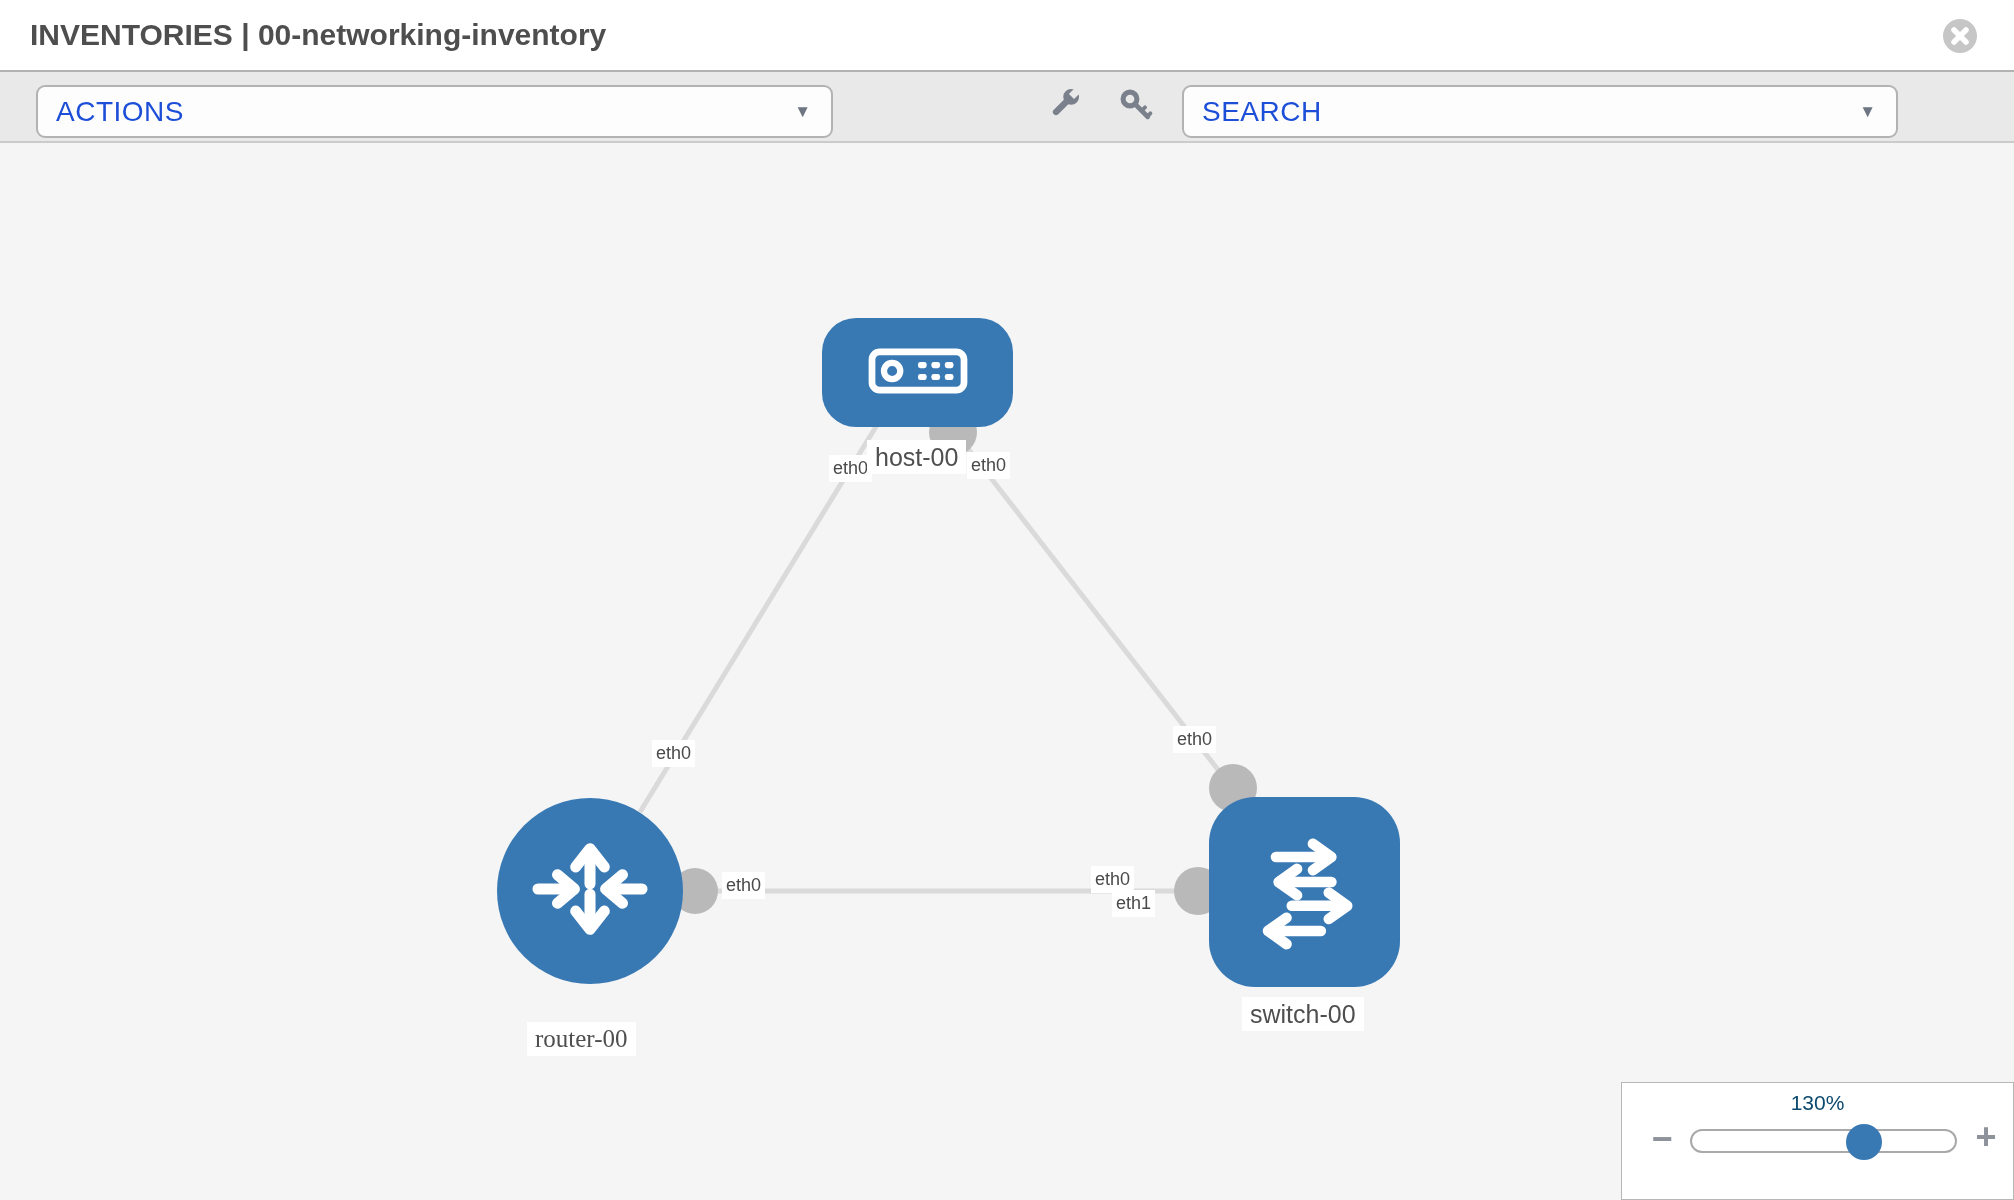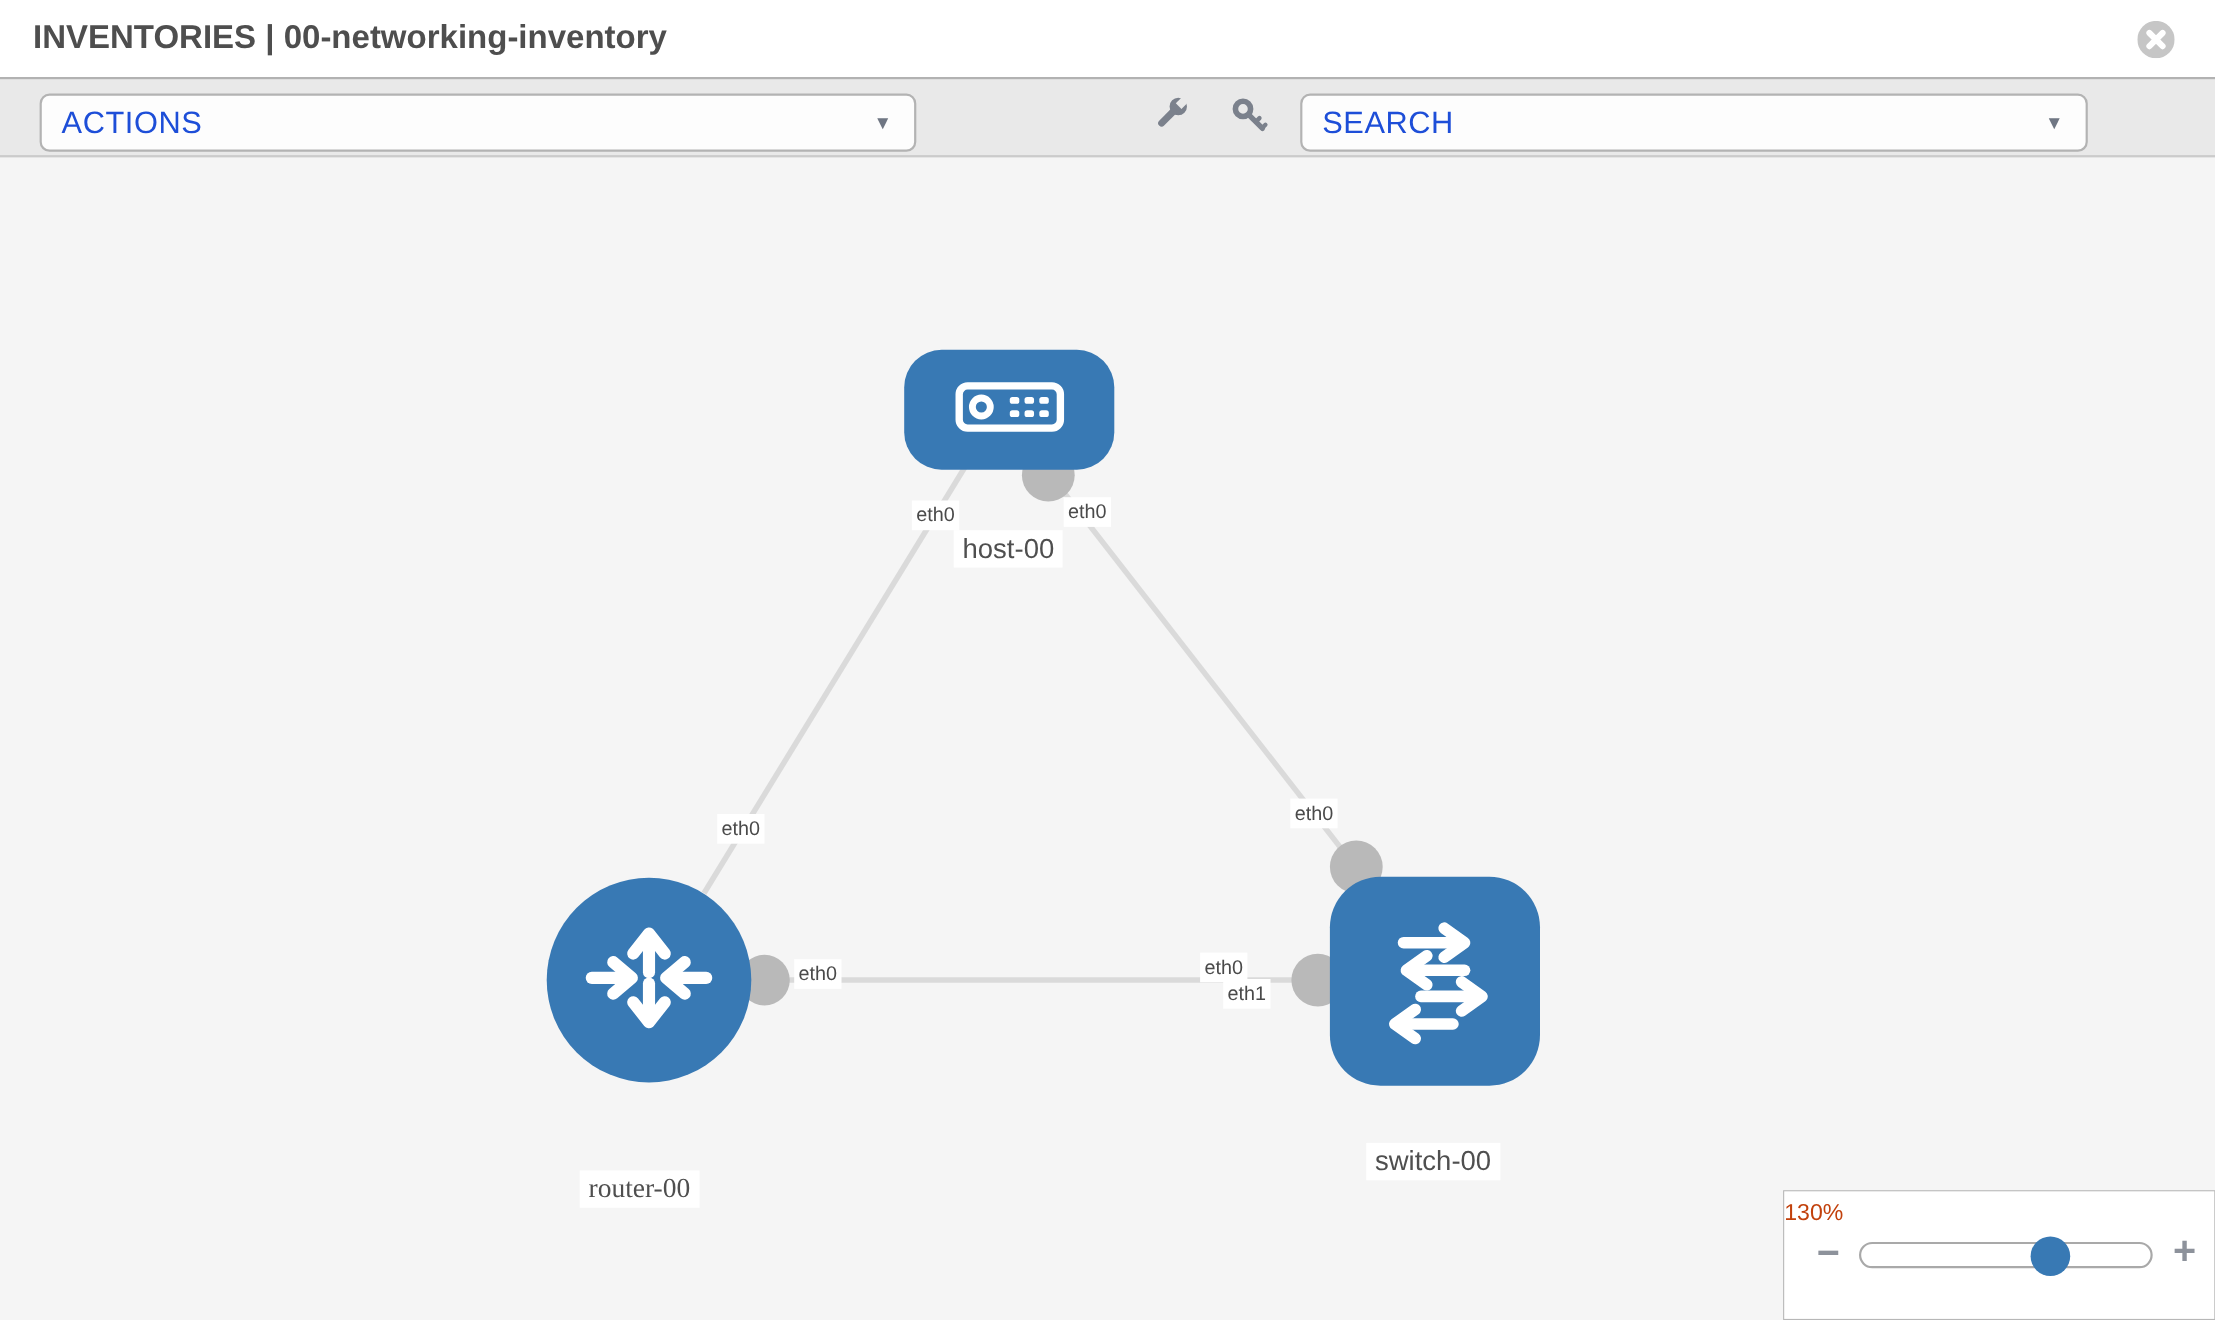--- a/index.html
+++ b/index.html
@@ -35,7 +35,7 @@
            line-height:1.25;padding:2px 4px;white-space:nowrap;}
   .if-chip.over{z-index:4;margin-top:24px;}
   .node-label{position:absolute;z-index:5;background:#ffffff;color:#4f4f4f;font-size:25px;
-           line-height:1.2;padding:2px 8px;white-space:nowrap;margin-top:42px;}
+           line-height:1.2;padding:2px 8px;white-space:nowrap;}
 
   
   .zoom-panel{position:absolute;left:1621px;top:1082px;width:393px;height:118px;background:#ffffff;

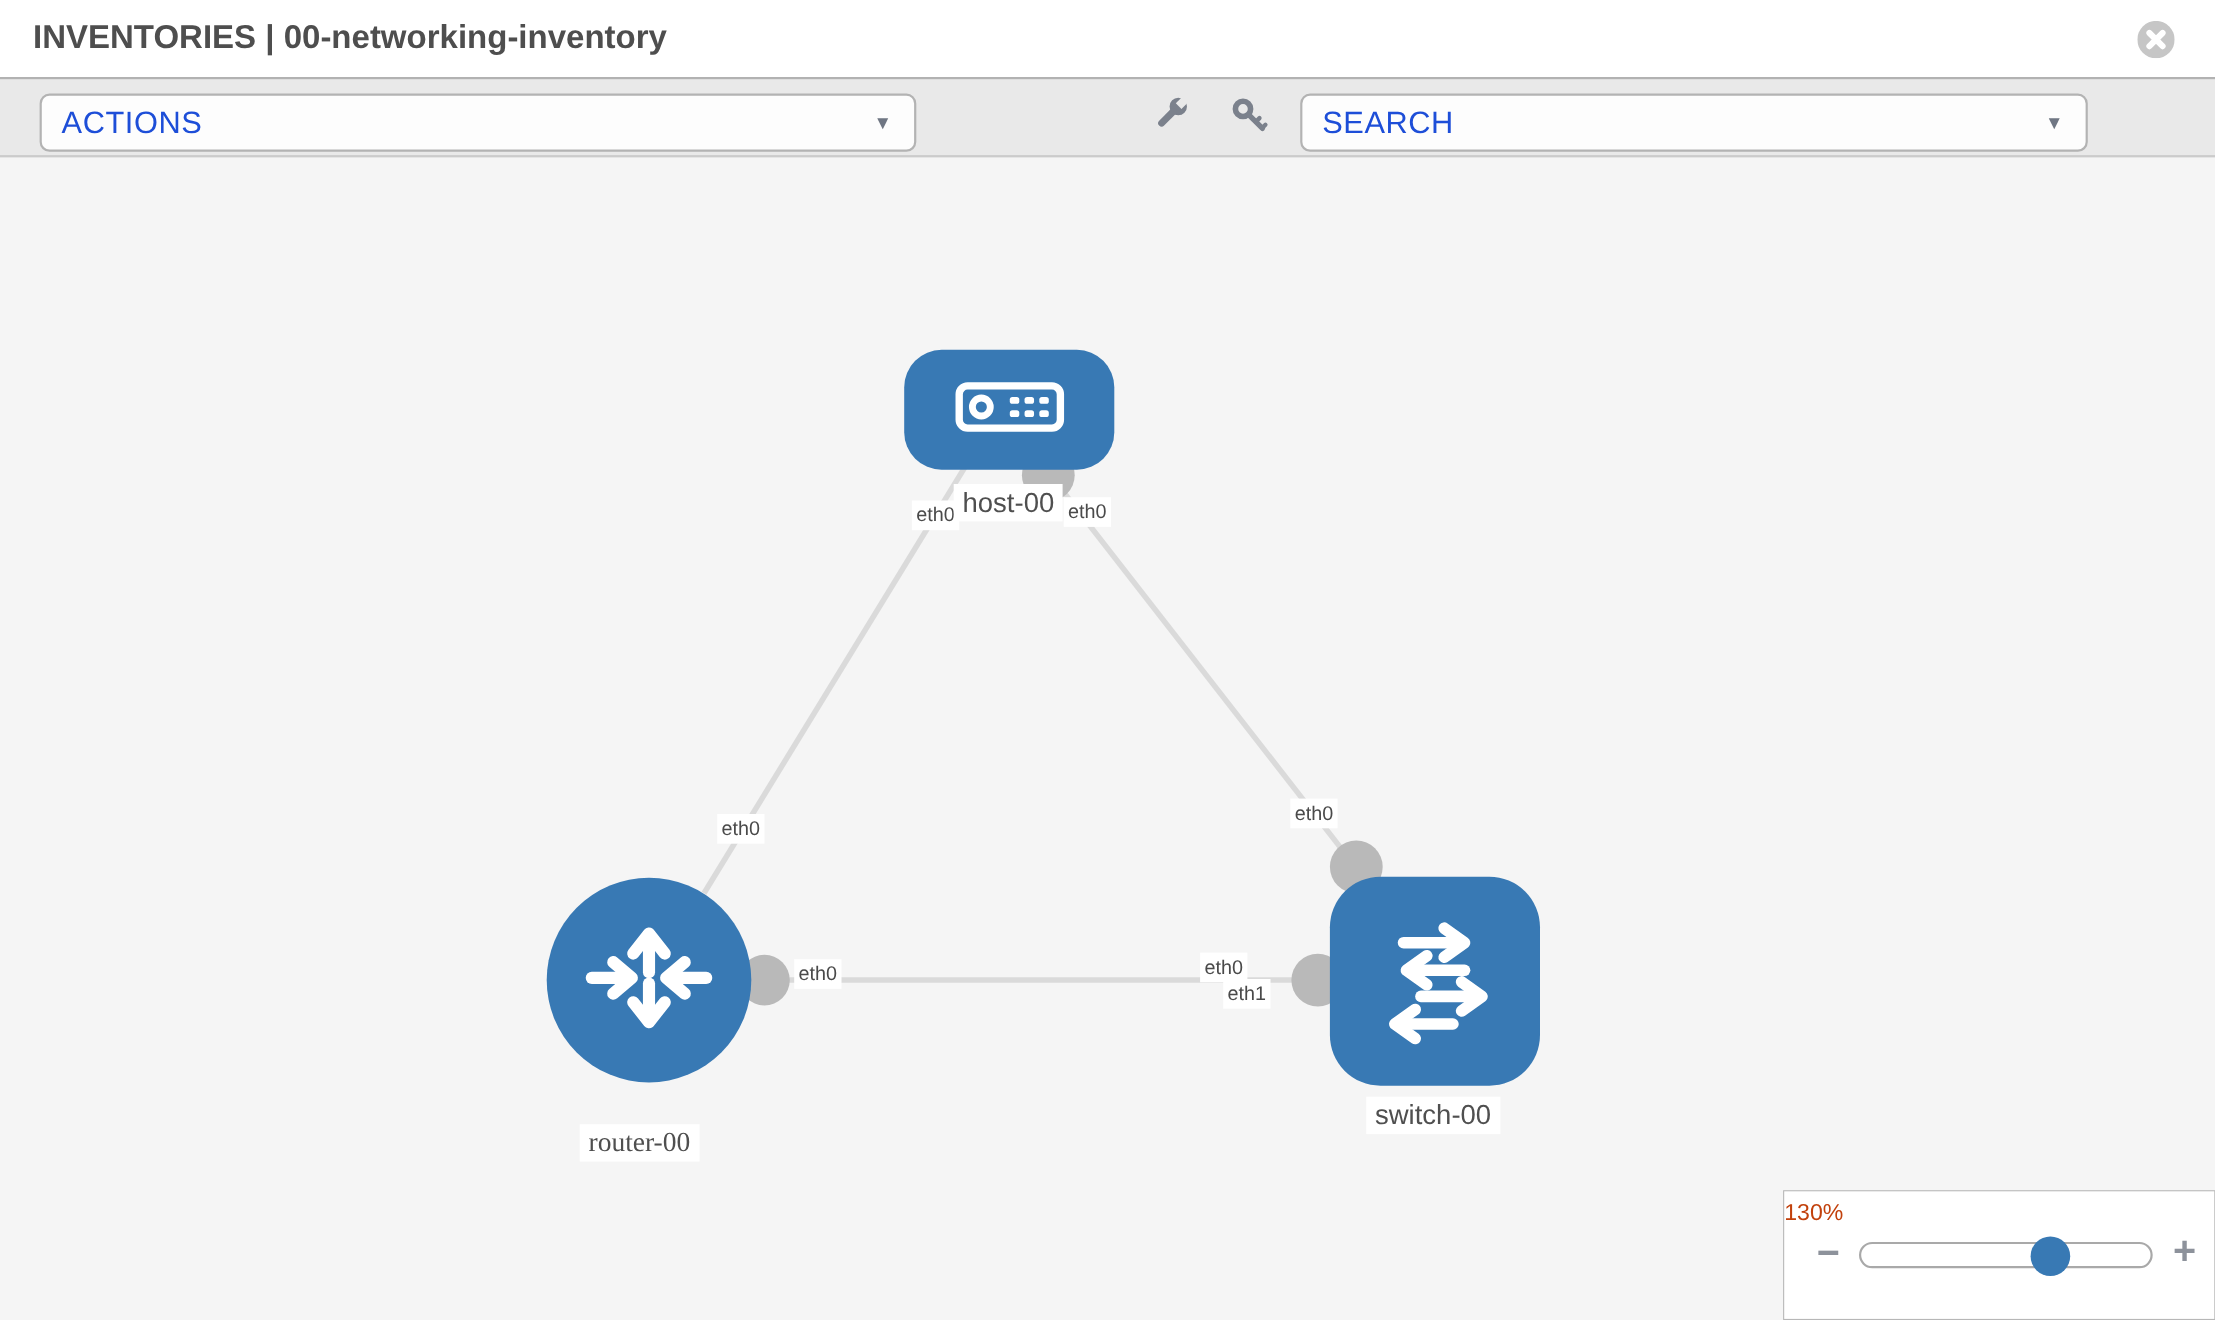--- a/index.html
+++ b/index.html
@@ -40,8 +40,8 @@
   
   .zoom-panel{position:absolute;left:1621px;top:1082px;width:393px;height:118px;background:#ffffff;
               border:1px solid #b7b7b7;box-sizing:border-box;z-index:6;}
-  .zoom-level{position:absolute;left:0;top:8px;width:100%;
-              font-size:21px;color:#c2410c;}
+  .zoom-level{position:absolute;left:0;top:8px;width:100%;text-align:center;
+              font-size:21px;color:#0c4a6e;}
   .zoom-btn{position:absolute;border:0;background:none;padding:0;cursor:pointer;
             font-size:36px;font-weight:bold;color:#8d929b;line-height:36px;}
   .zoom-minus{left:20px;top:38px;width:40px;}

